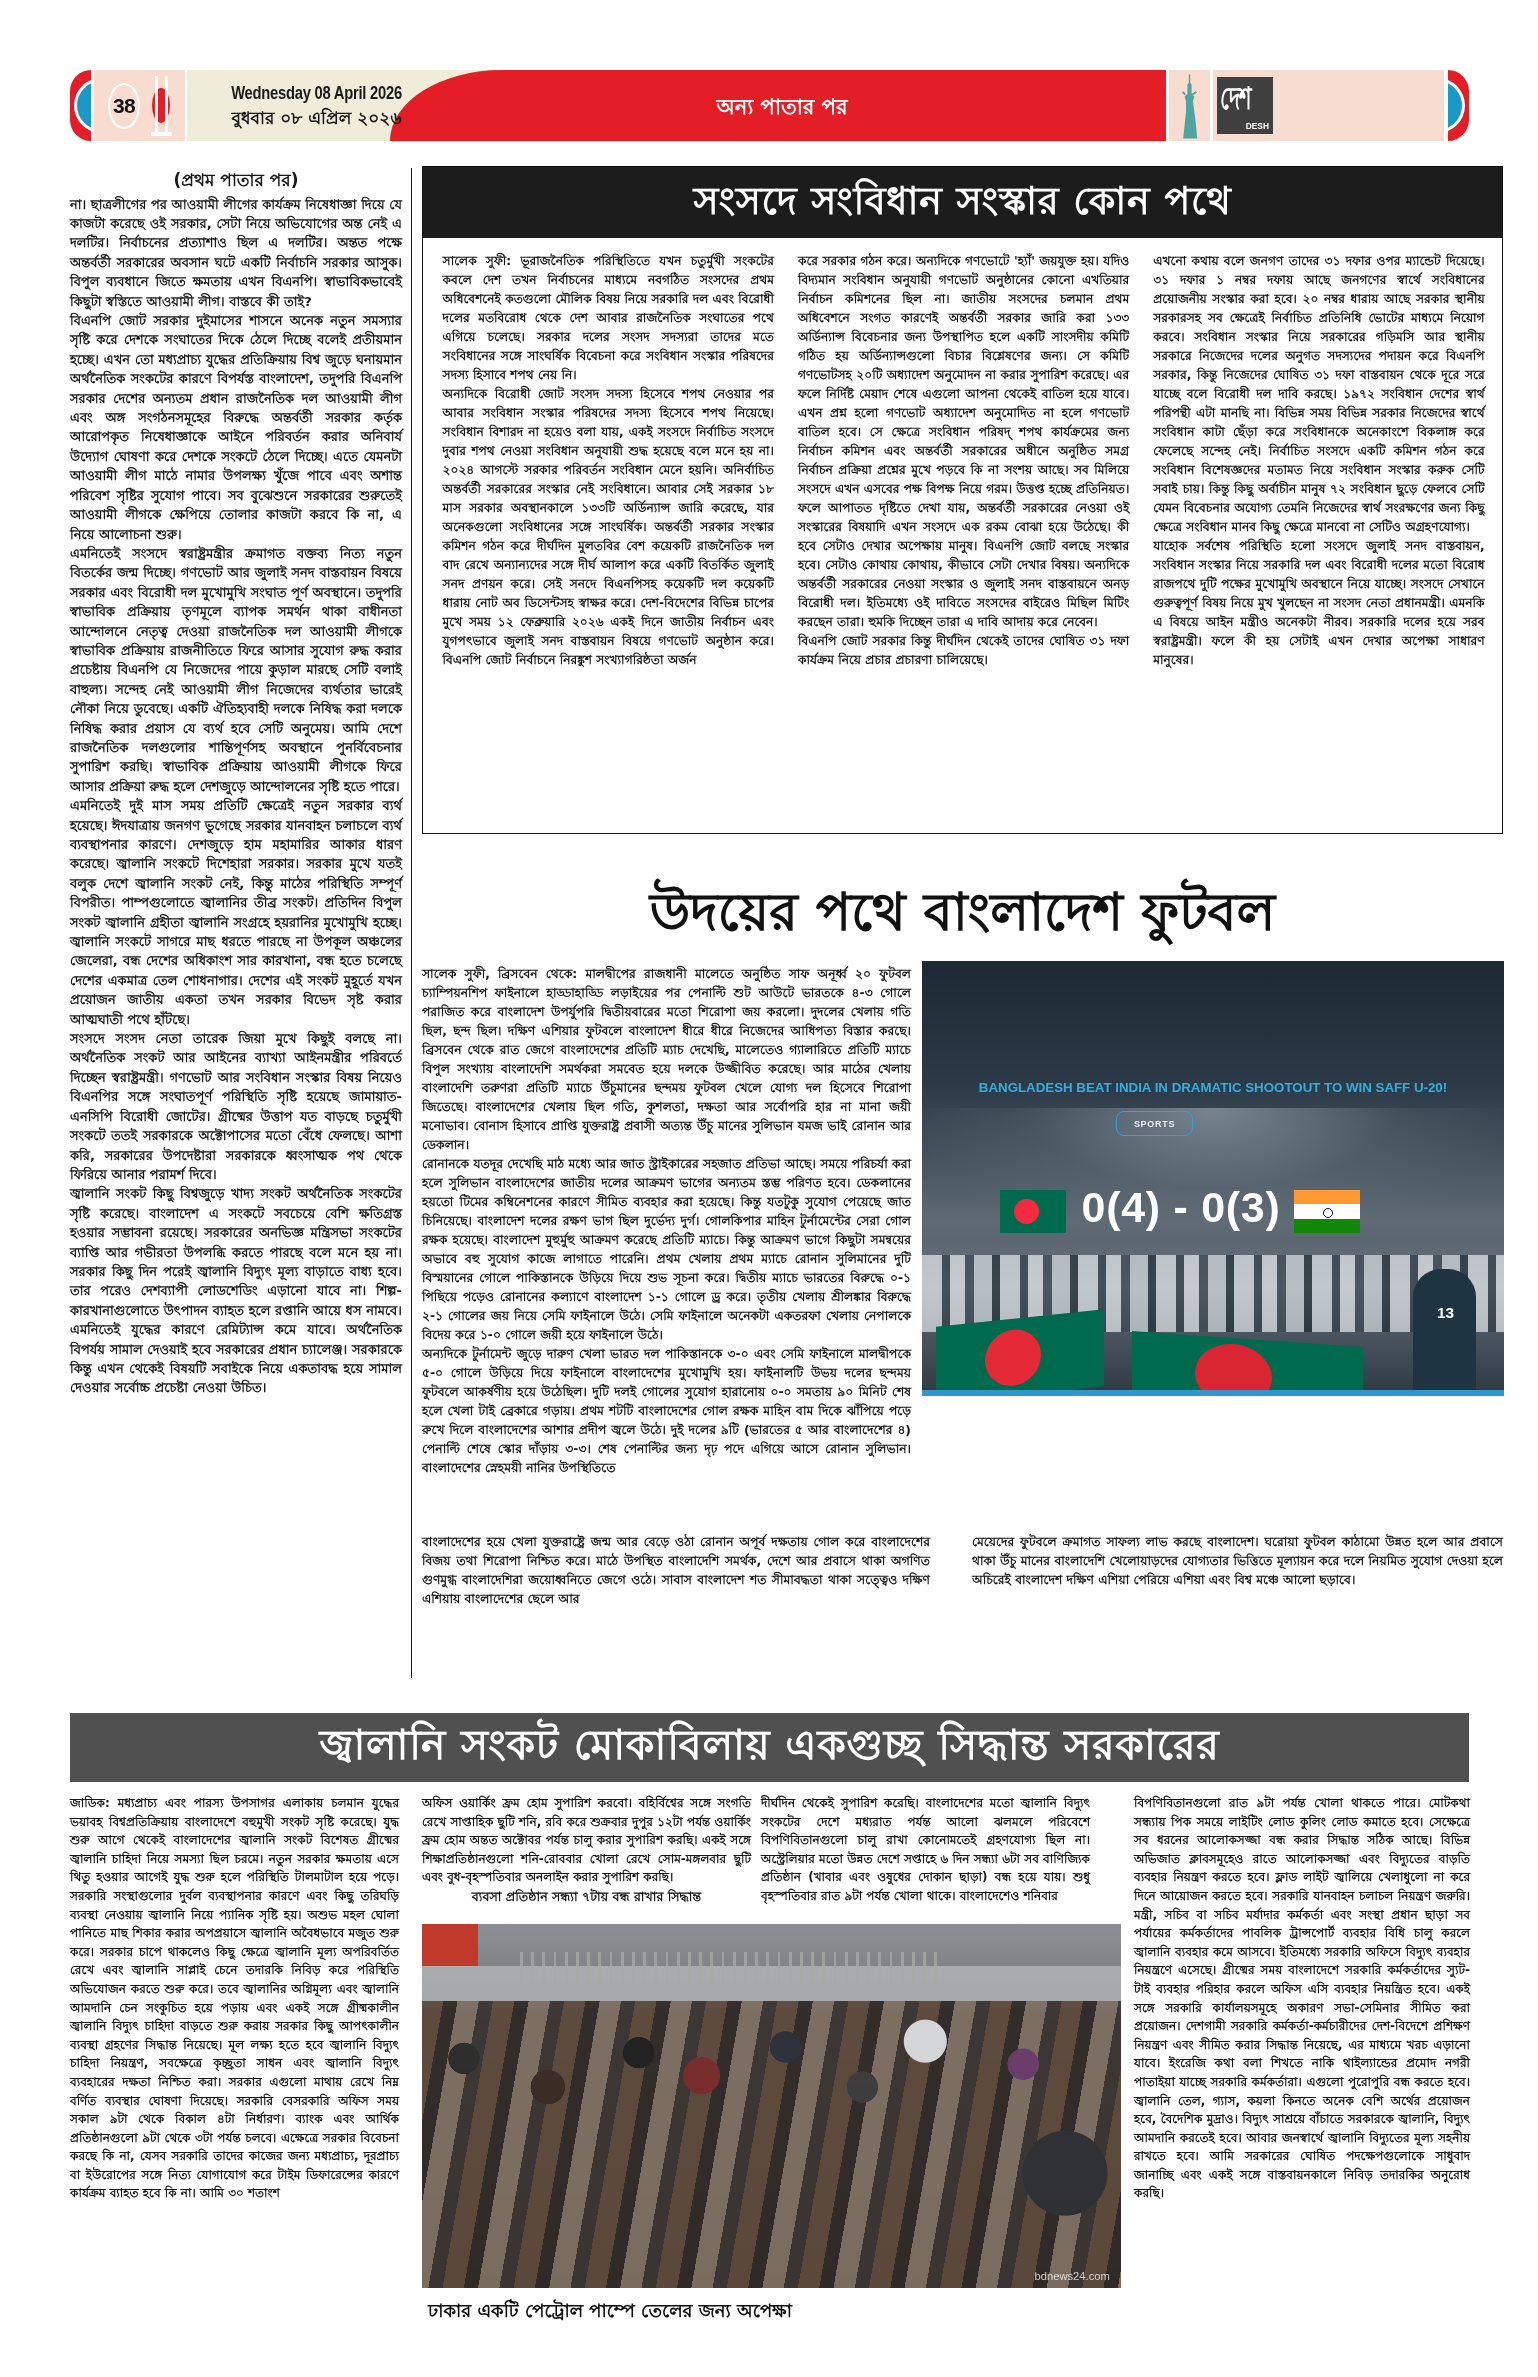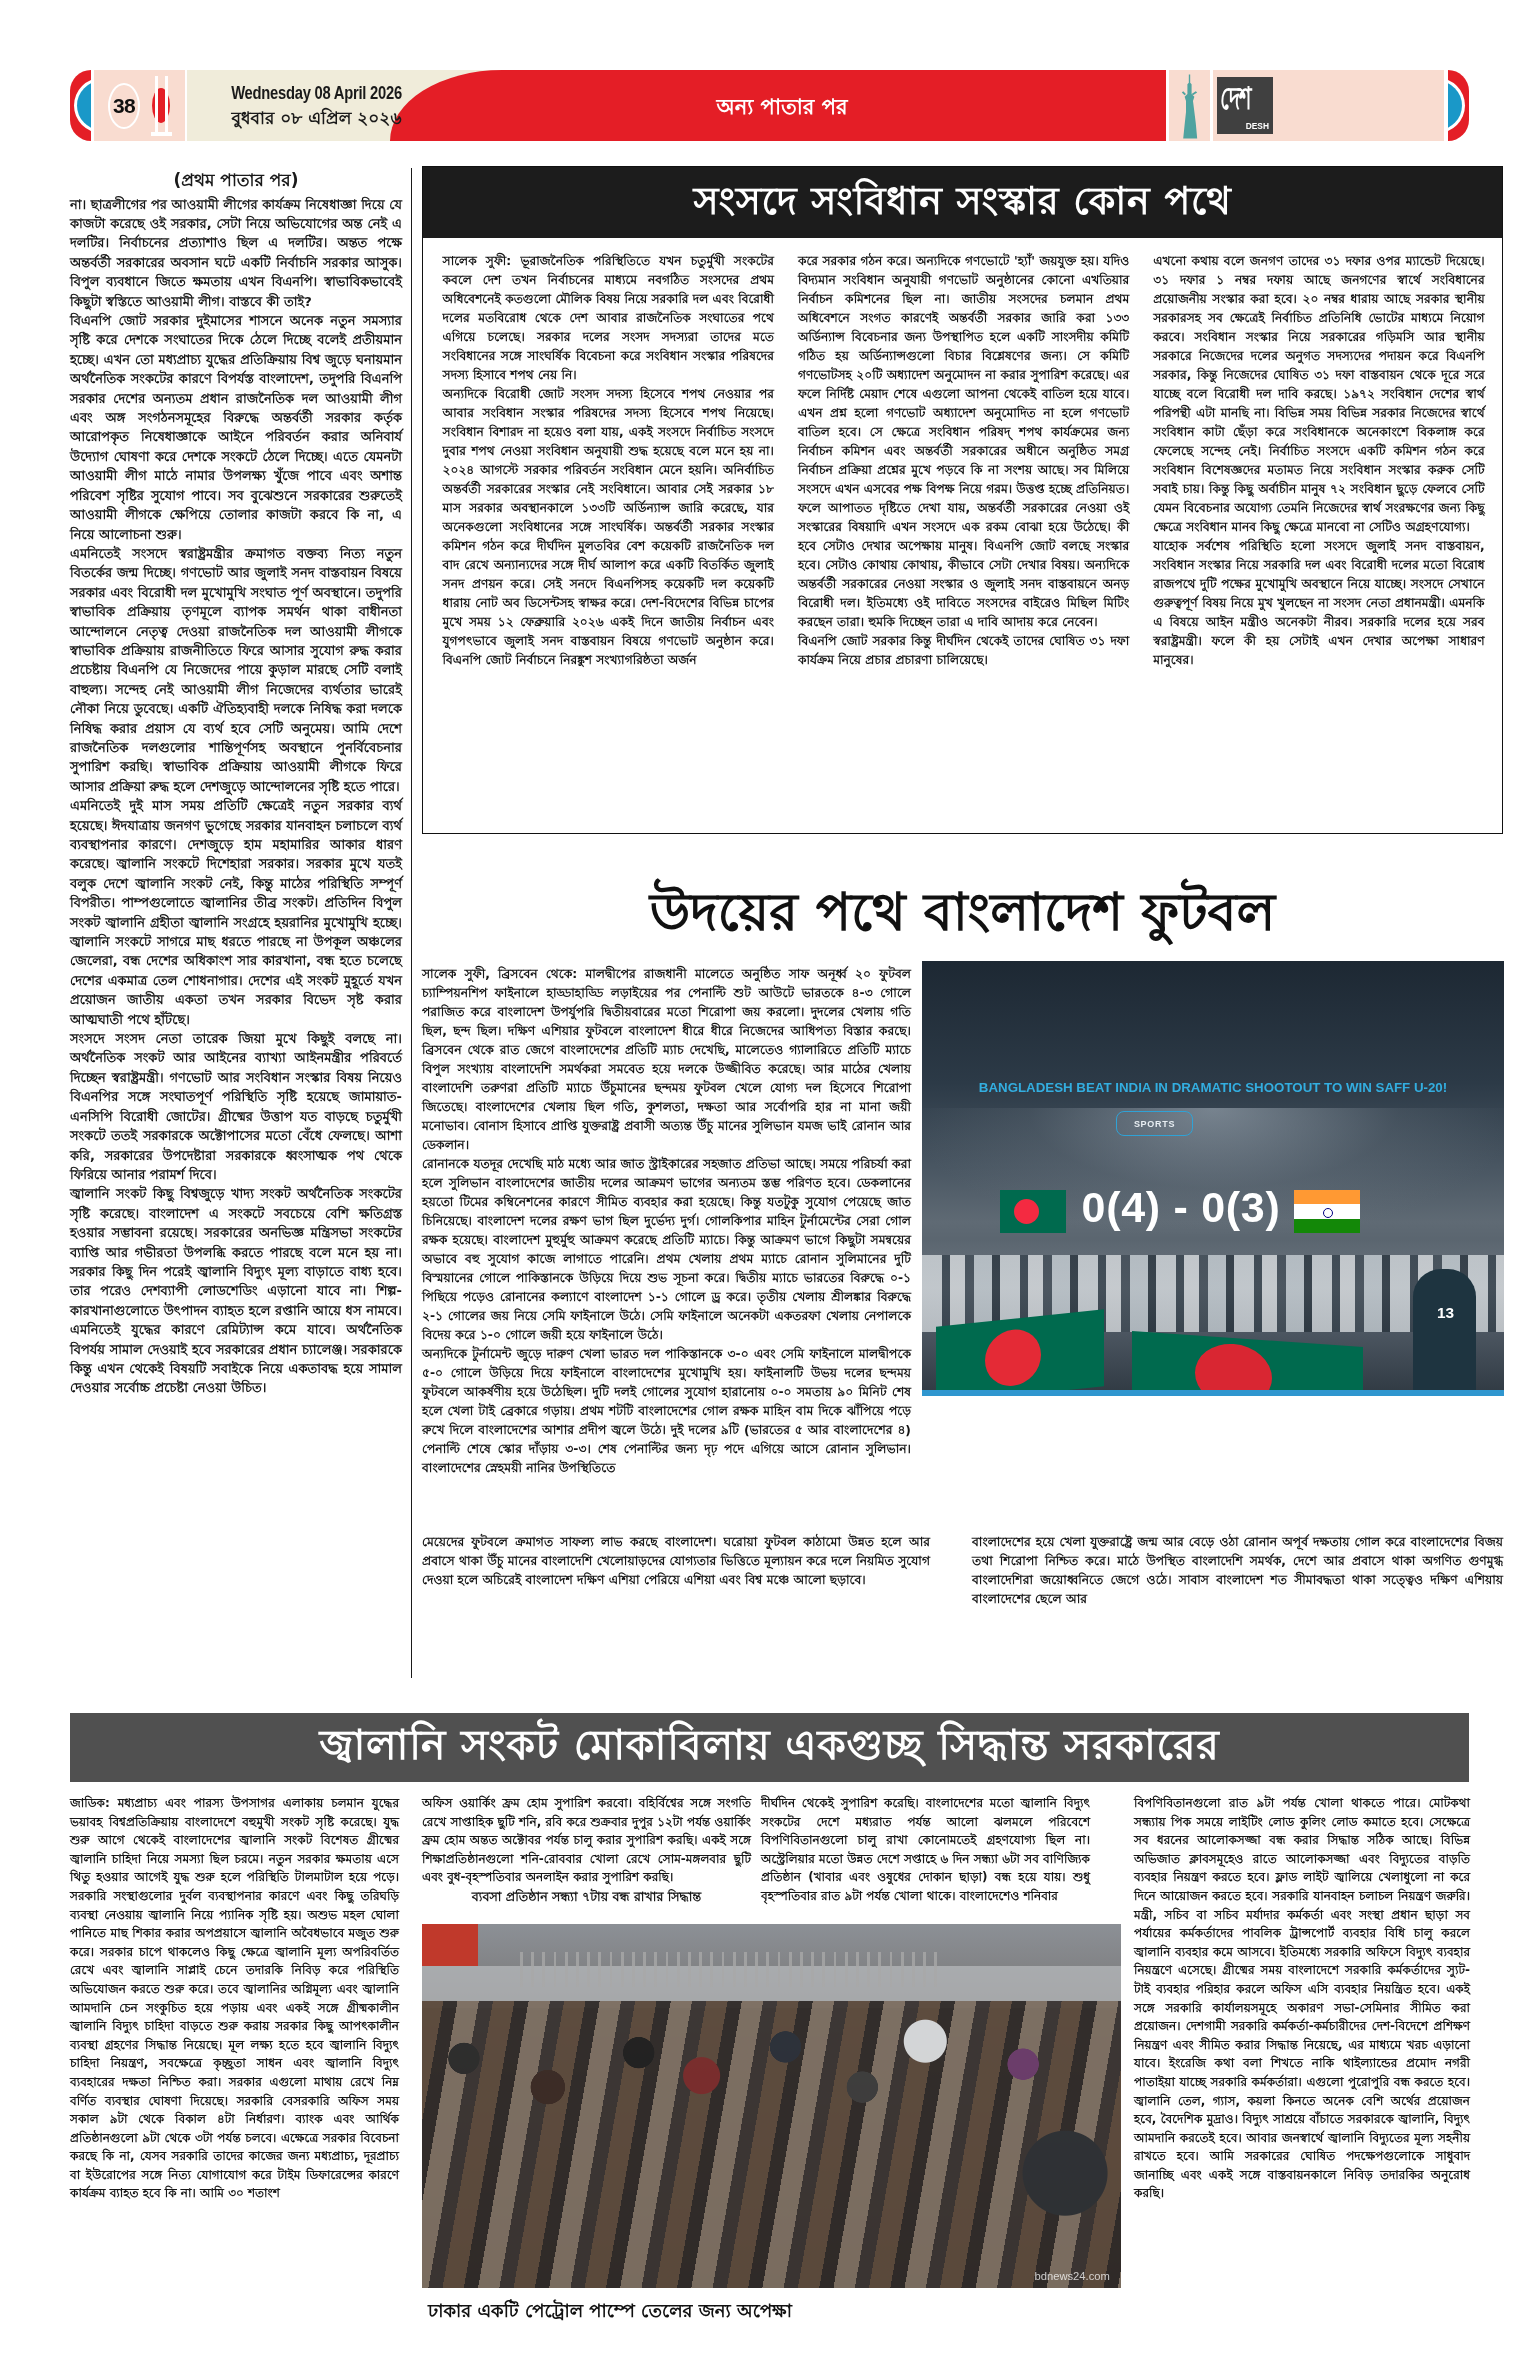--- a/index.html
+++ b/index.html
@@ -249,10 +249,10 @@
 
 <div class="fb-bottom-cols">
   <div class="body-text">
+      <p>বাংলাদেশের হয়ে খেলা যুক্তরাষ্ট্রে জন্ম আর বেড়ে ওঠা রোনান অপূর্ব দক্ষতায় গোল করে বাংলাদেশের বিজয় তথা শিরোপা নিশ্চিত করে। মাঠে উপস্থিত বাংলাদেশি সমর্থক, দেশে আর প্রবাসে থাকা অগণিত গুণমুগ্ধ বাংলাদেশিরা জয়োধ্বনিতে জেগে ওঠে। সাবাস বাংলাদেশ শত সীমাবদ্ধতা থাকা সত্ত্বেও দক্ষিণ এশিয়ায় বাংলাদেশের ছেলে আর</p>
+    </div>
+  <div class="body-text">
       <p>মেয়েদের ফুটবলে ক্রমাগত সাফল্য লাভ করছে বাংলাদেশ। ঘরোয়া ফুটবল কাঠামো উন্নত হলে আর প্রবাসে থাকা উঁচু মানের বাংলাদেশি খেলোয়াড়দের যোগ্যতার ভিত্তিতে মূল্যায়ন করে দলে নিয়মিত সুযোগ দেওয়া হলে অচিরেই বাংলাদেশ দক্ষিণ এশিয়া পেরিয়ে এশিয়া এবং বিশ্ব মঞ্চে আলো ছড়াবে।</p>
-    </div>
-  <div class="body-text">
-      <p>বাংলাদেশের হয়ে খেলা যুক্তরাষ্ট্রে জন্ম আর বেড়ে ওঠা রোনান অপূর্ব দক্ষতায় গোল করে বাংলাদেশের বিজয় তথা শিরোপা নিশ্চিত করে। মাঠে উপস্থিত বাংলাদেশি সমর্থক, দেশে আর প্রবাসে থাকা অগণিত গুণমুগ্ধ বাংলাদেশিরা জয়োধ্বনিতে জেগে ওঠে। সাবাস বাংলাদেশ শত সীমাবদ্ধতা থাকা সত্ত্বেও দক্ষিণ এশিয়ায় বাংলাদেশের ছেলে আর</p>
     </div>
 </div>
 

